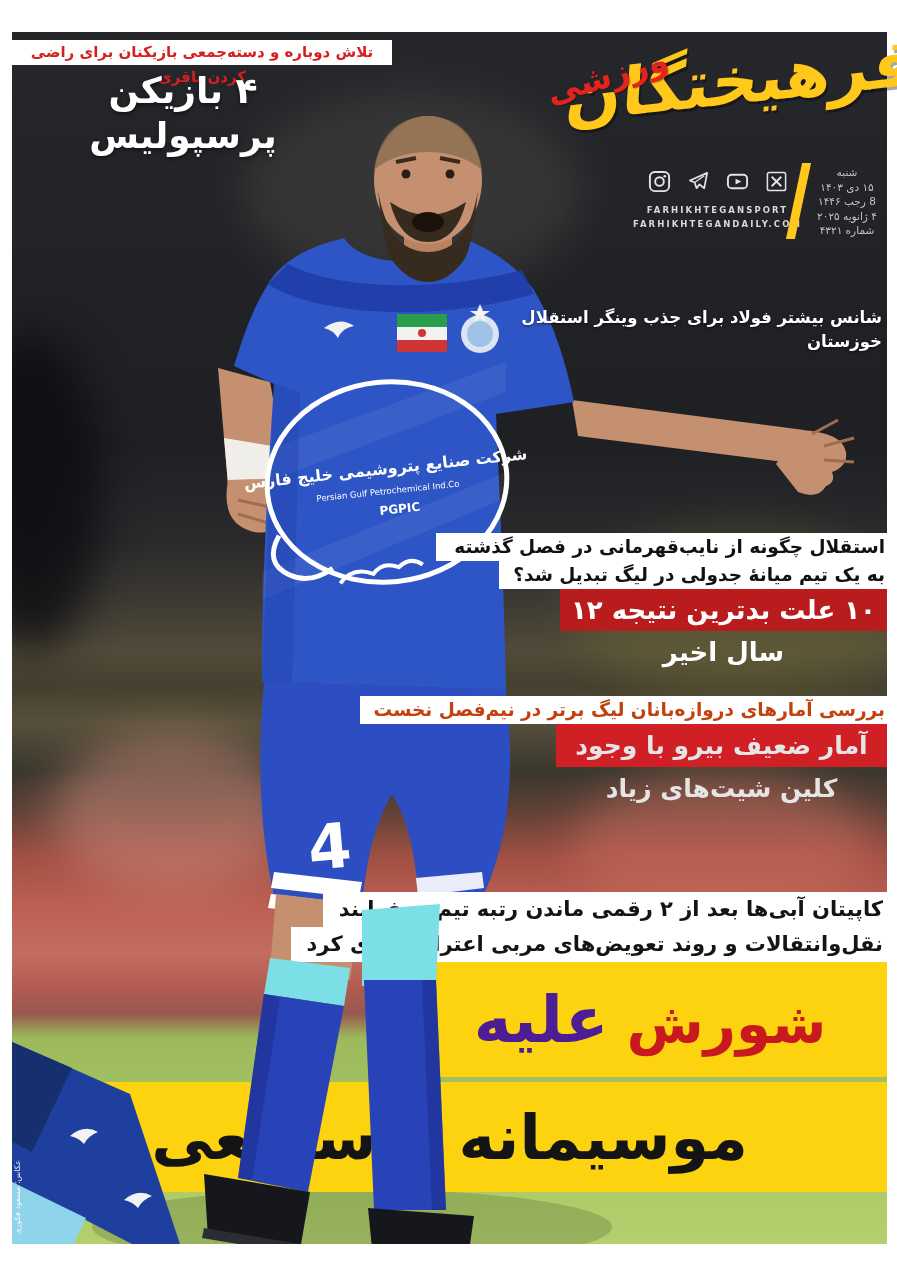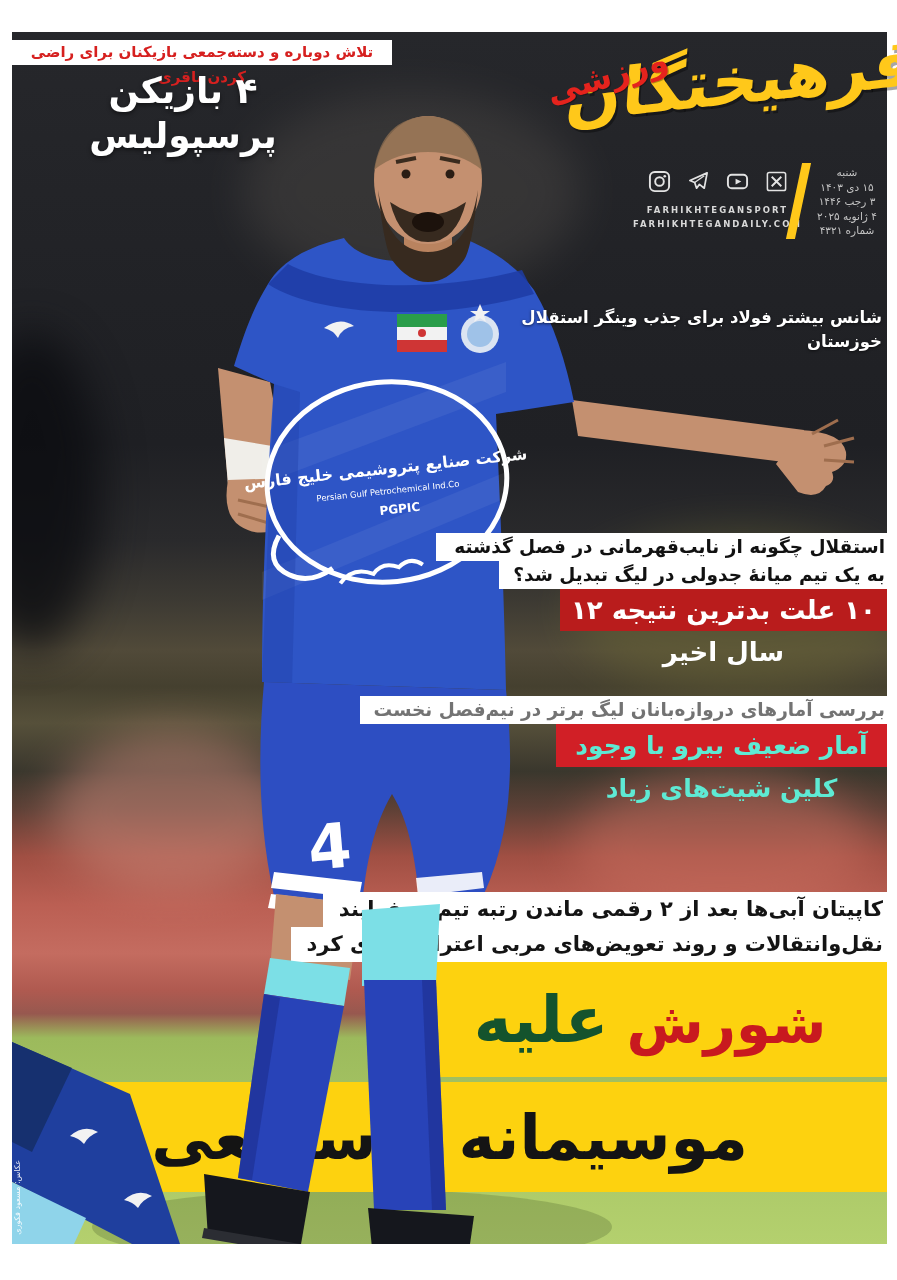--- a/index.html
+++ b/index.html
@@ -193,7 +193,7 @@
   <div class="dateblock">
     <div>شنبه</div>
     <div>۱۵ دی ۱۴۰۳</div>
-    <div>۳ رجب ۱۴۴۶</div>
+    <div>8 رجب ۱۴۴۶</div>
     <div>۴ ژانویه ۲۰۲۵</div>
     <div>شماره ۴۳۲۱</div>
   </div>

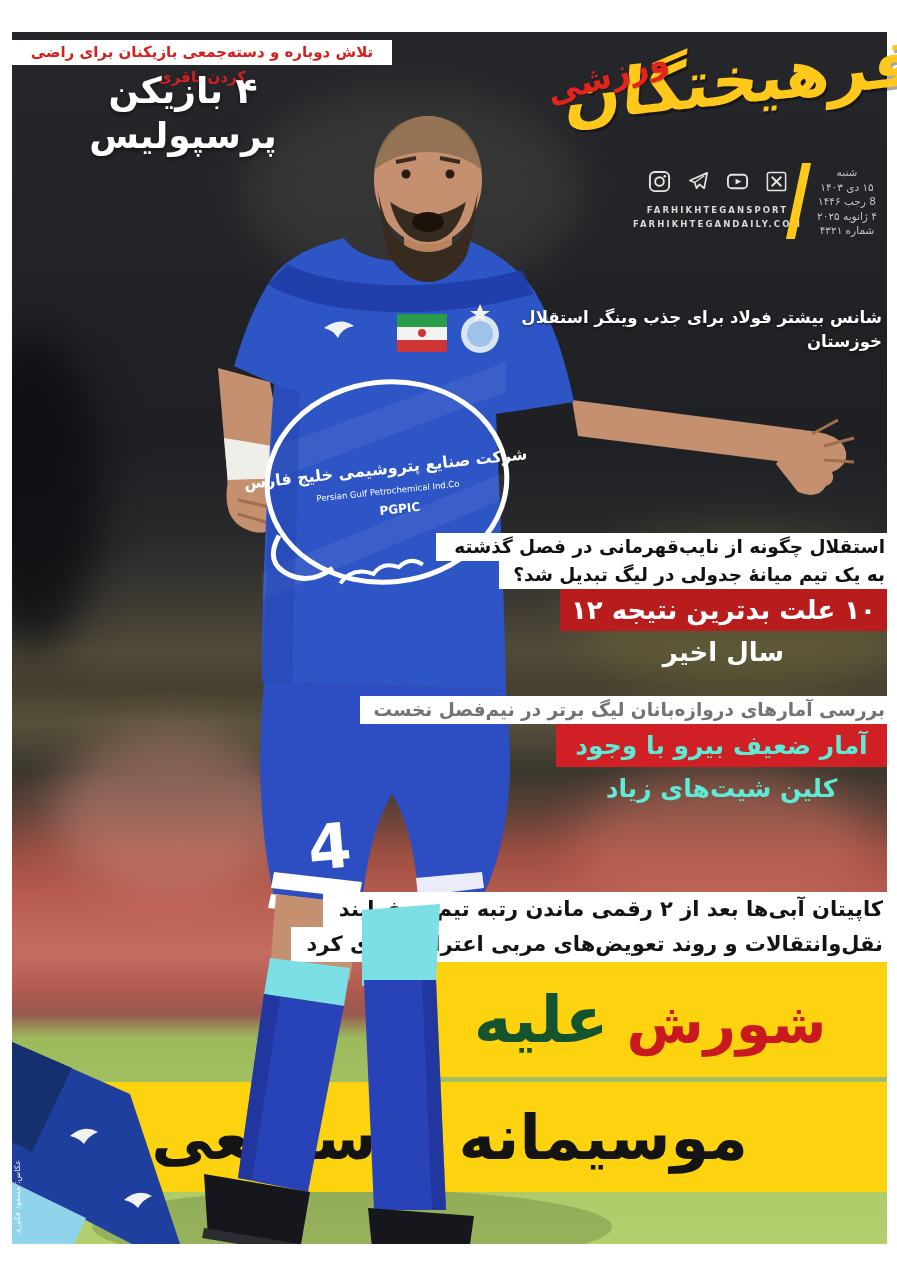--- a/index.html
+++ b/index.html
@@ -73,7 +73,7 @@
     background:#b91c1c; color:#fff; font-weight:bold; font-size:26px; text-align:center; direction:rtl; }
 
   .gk-k { position:absolute; right:0; top:696px; height:28px; line-height:28px; padding:0 12px 0 14px;
-    font-size:18.5px; font-weight:bold; color:#737373; z-index:4; }
+    font-size:18.5px; font-weight:bold; color:#c2410c; z-index:4; }
   .gk-h { position:absolute; right:10px; top:724px; width:331px; height:43px; line-height:43px; z-index:4;
     background:#d11f26; color:#5eead4; font-weight:bold; font-size:25px; text-align:center; direction:rtl; }
 

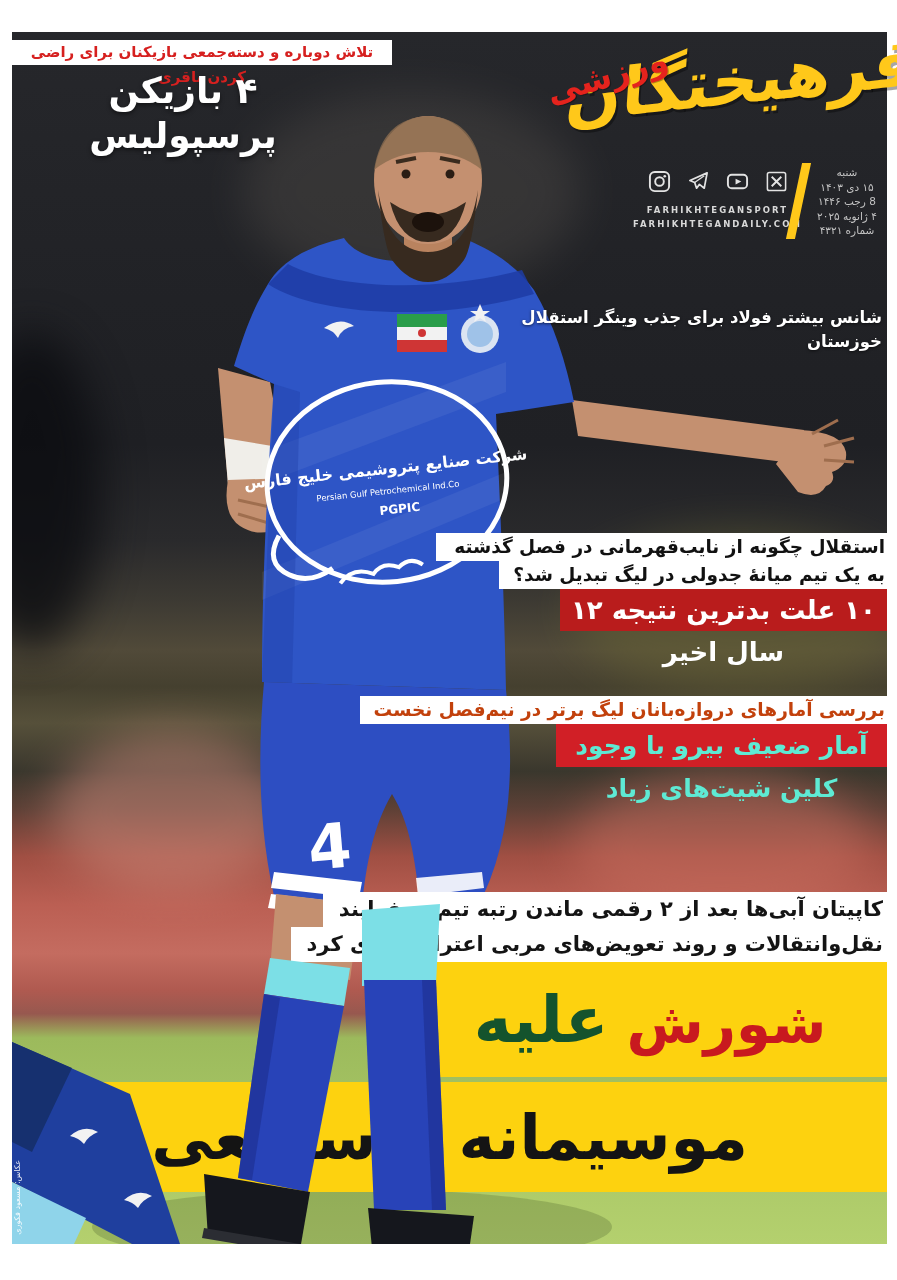--- a/index.html
+++ b/index.html
@@ -75,7 +75,7 @@
   .gk-k { position:absolute; right:0; top:696px; height:28px; line-height:28px; padding:0 12px 0 14px;
     font-size:18.5px; font-weight:bold; color:#c2410c; z-index:4; }
   .gk-h { position:absolute; right:10px; top:724px; width:331px; height:43px; line-height:43px; z-index:4;
-    background:#d11f26; color:#5eead4; font-weight:bold; font-size:25px; text-align:center; direction:rtl; }
+    background:#d11f26; color:#e5e5e5; font-weight:bold; font-size:25px; text-align:center; direction:rtl; }
 
   .main-k1 { position:absolute; right:0; top:892px; height:35px; line-height:35px; padding:0 14px 0 16px;
     font-size:21px; font-weight:bold; color:#141414; z-index:4; }

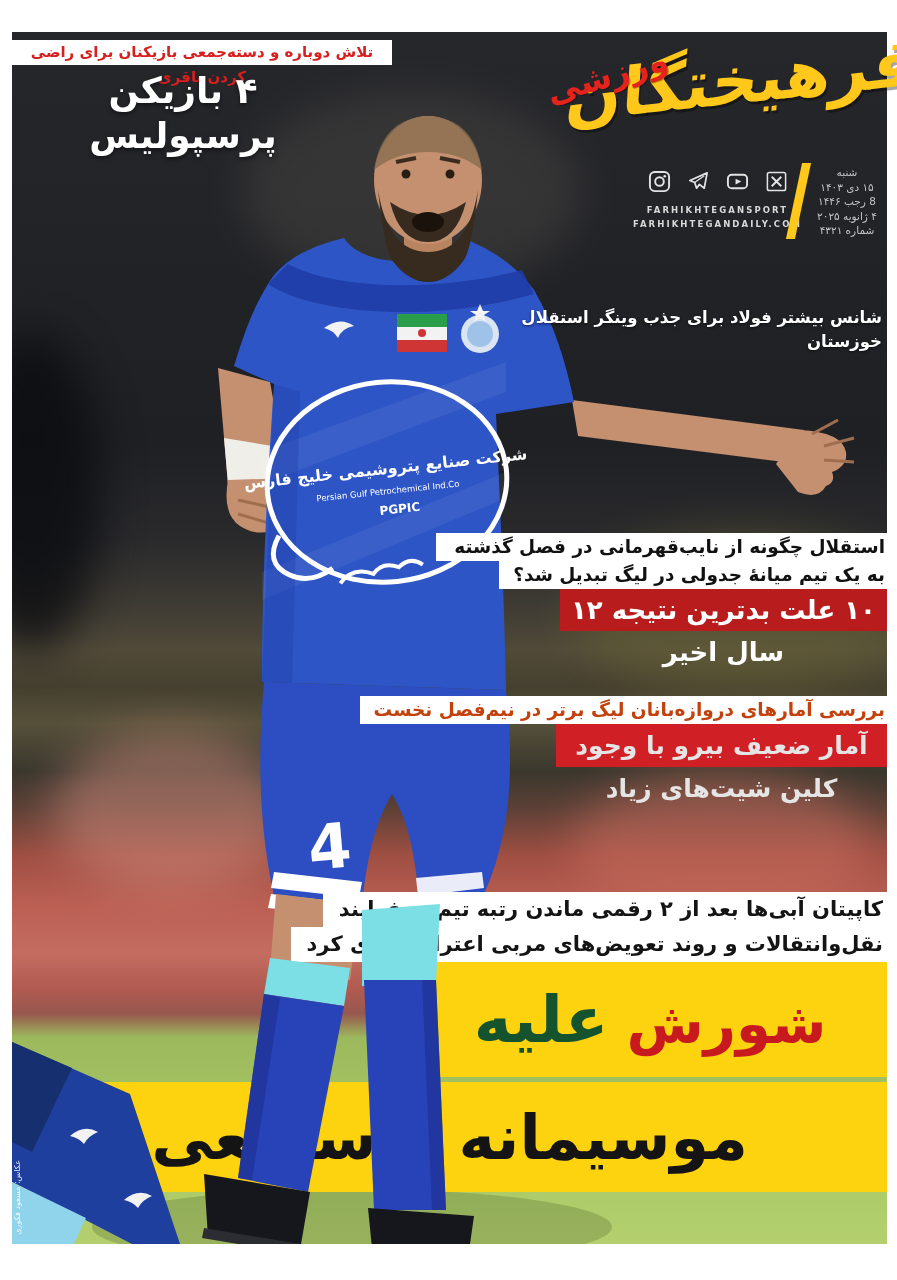--- a/index.html
+++ b/index.html
@@ -85,7 +85,7 @@
   .band1 { position:absolute; left:413px; top:962px; width:474px; height:115px; background:#fdd20f; z-index:4;
     display:flex; align-items:center; justify-content:center; direction:rtl; overflow:visible; }
   .band1 .w1 { color:#c8191f; font-size:56px; font-weight:bold; letter-spacing:-1px;margin-top:8px; }
-  .band1 .w2 { color:#14532d; font-size:64px; font-weight:bold; margin-right:18px; letter-spacing:-1px; }
+  .band1 .w2 { color:#4c1d95; font-size:64px; font-weight:bold; margin-right:18px; letter-spacing:-1px; }
   .band2 { position:absolute; left:12px; top:1082px; width:875px; height:110px; background:#fdd20f; z-index:4;
     display:flex; align-items:center; justify-content:center; direction:rtl; overflow:visible; }
   .band2 .t { color:#141414; font-size:62px; font-weight:bold; letter-spacing:-1px; }

